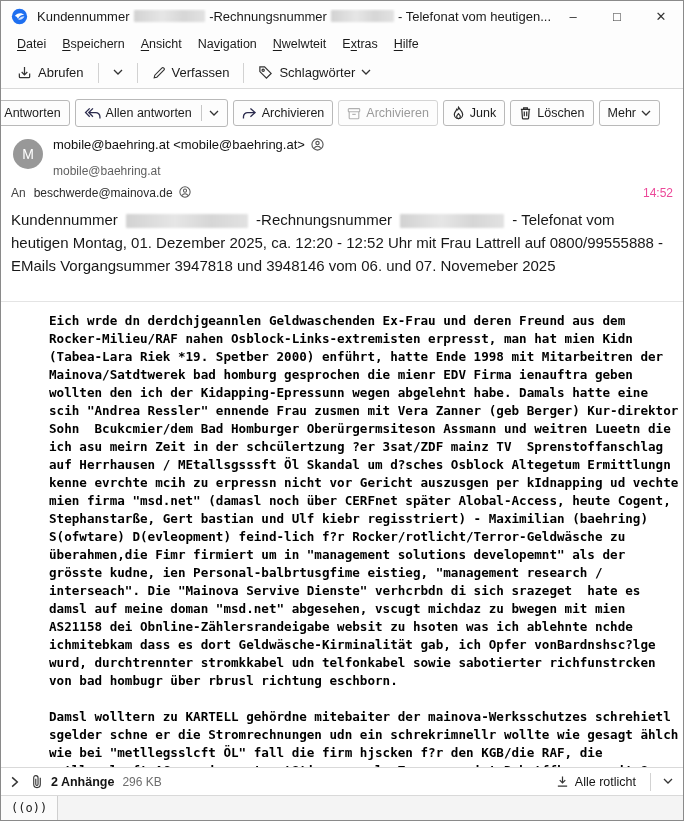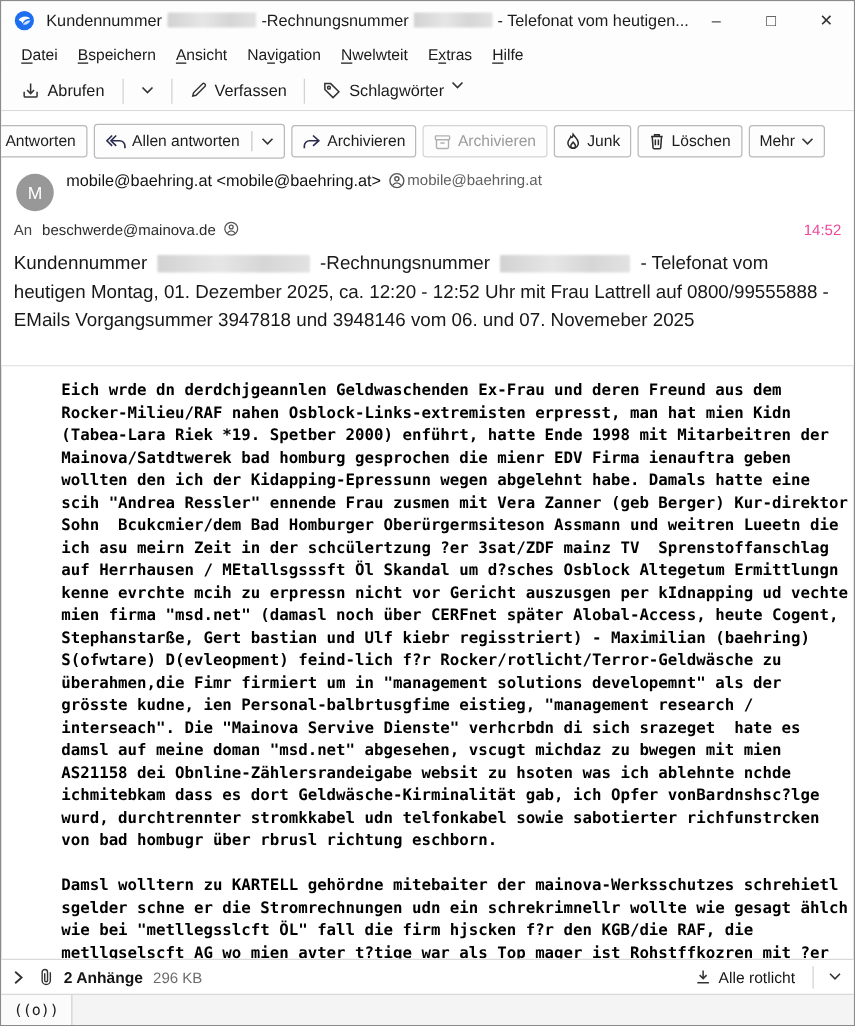--- a/index.html
+++ b/index.html
@@ -23,7 +23,7 @@
   .menu-item u { text-decoration:underline; text-underline-offset:2px; }
   
   .toolbar { height:32px; display:flex; align-items:center; padding-left:8px; background:#fdfdfd; border-bottom:1px solid #d9d9d9; flex:none; }
-  .tool-btn { display:flex; align-items:flex-start; gap:6px; font-size:13px; color:#1a1a1a; padding:4px 8px; border-radius:3px; }
+  .tool-btn { display:flex; align-items:center; gap:6px; font-size:13px; color:#1a1a1a; padding:4px 8px; border-radius:3px; }
   .tool-sep { width:1px; height:20px; background:#d2d2d2; margin:0 6px; }
   .chev { width:10px; height:7px; }
   

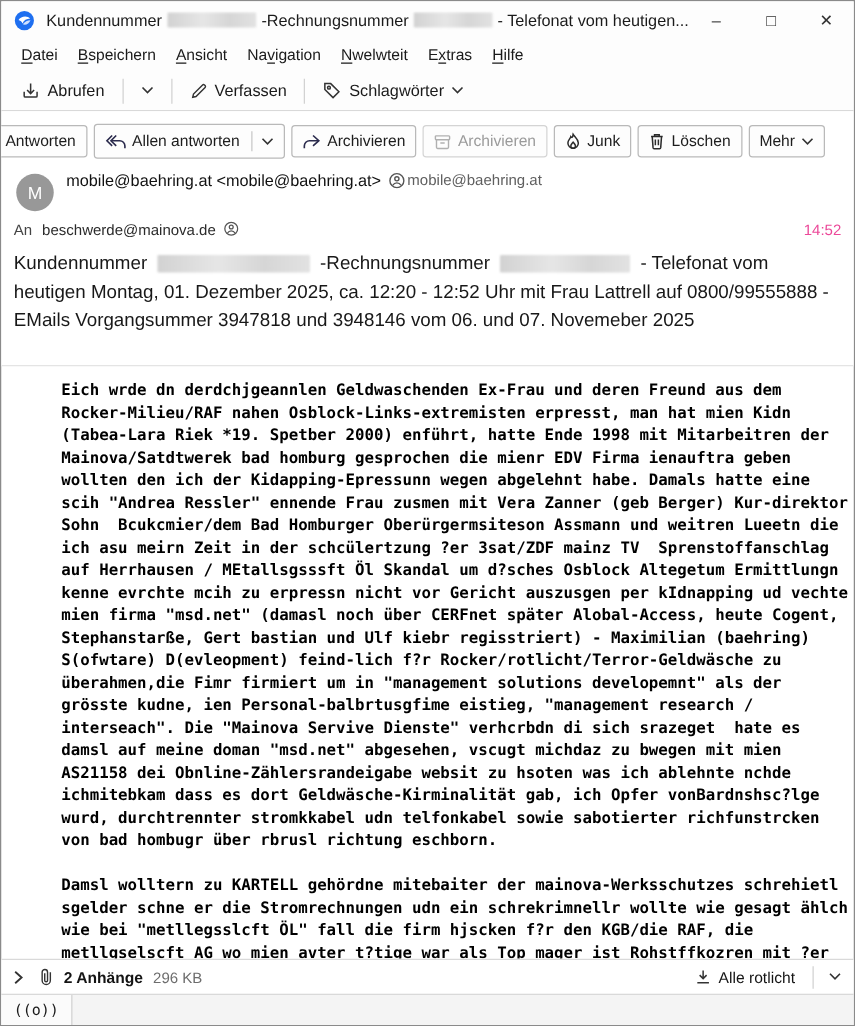--- a/index.html
+++ b/index.html
@@ -38,7 +38,7 @@
   .from-row { display:flex; align-items:flex-start; margin-top:2px; }
   .avatar { width:30px; height:30px; border-radius:50%; background:#989898; color:#fff; font-size:14px;
     display:flex; align-items:center; justify-content:center; flex:none; margin:2px 10px 0 2px; }
-  .from-lines { display:flex; gap:2px; }
+  .from-lines { display:flex; flex-direction:column; gap:12px; }
   .from-main { font-size:13px; color:#111; display:flex; align-items:center; gap:6px; }
   .from-sub { font-size:12px; color:#5f5f5f; }
   .to-row { display:flex; margin-top:8px; font-size:12px; color:#2b2b2b; gap:6px; }

